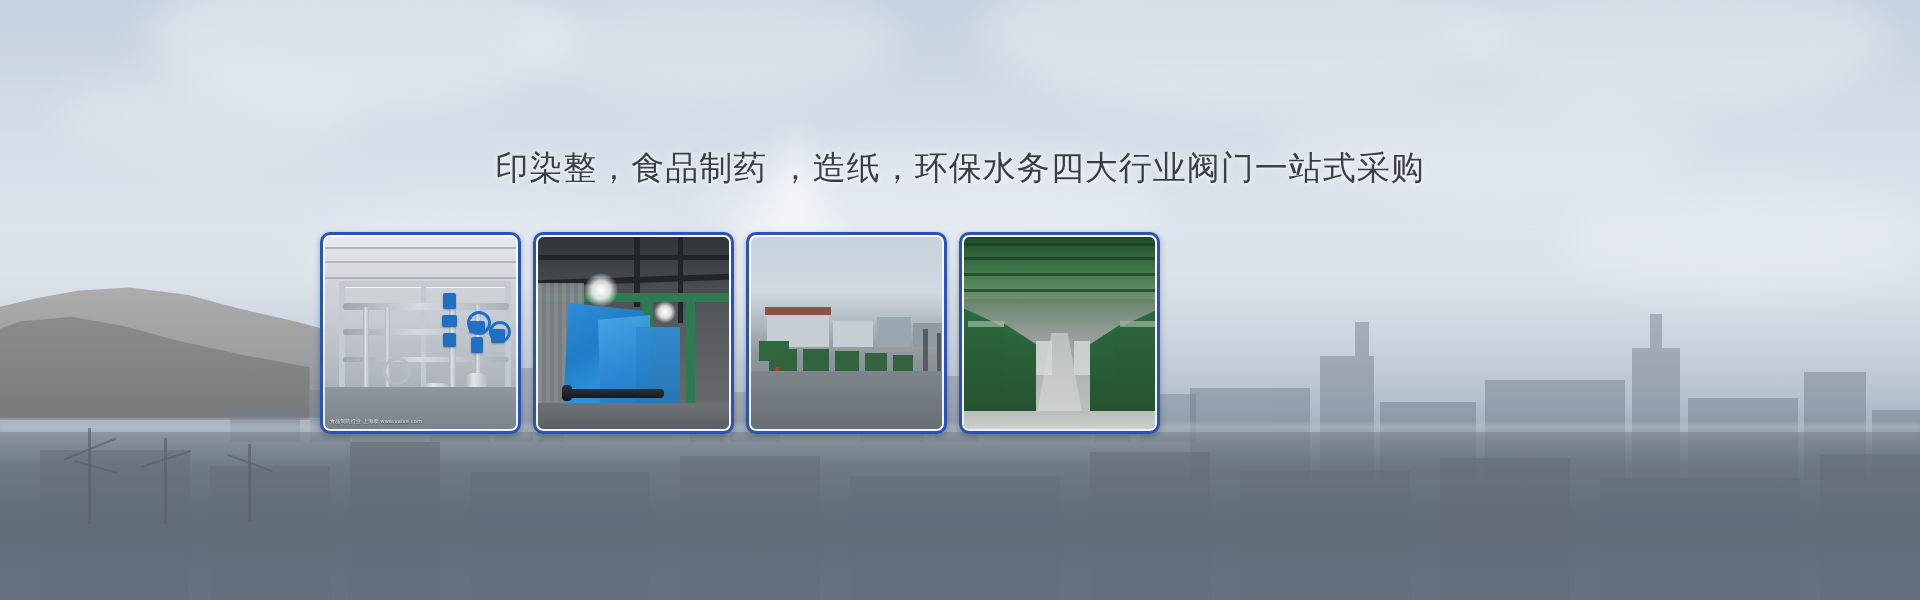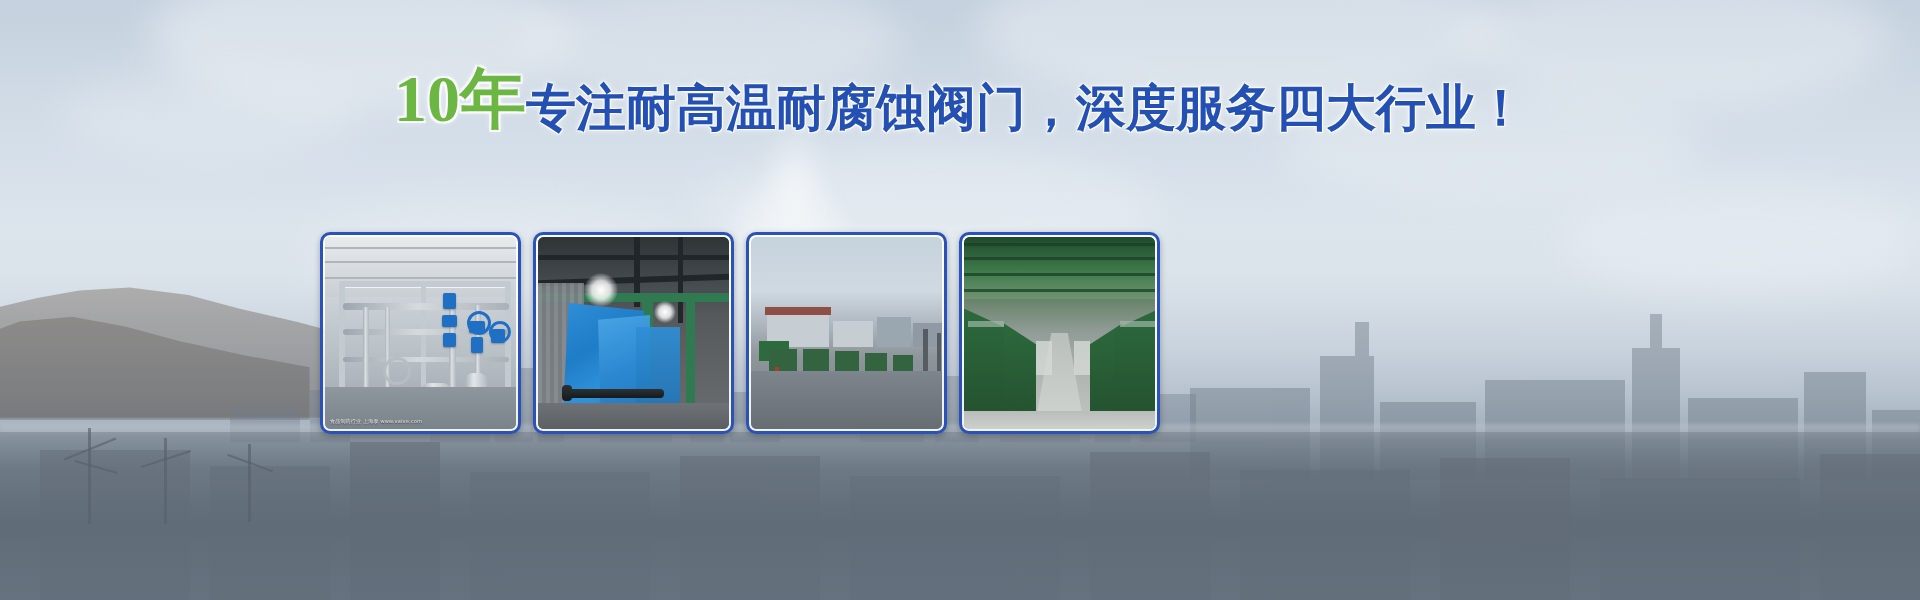--- a/index.html
+++ b/index.html
@@ -288,9 +288,6 @@
 
   <div class="wash"></div>
 
-  <div class="headline">
-    <span class="hl-years">10年</span><span class="hl-main">专注耐高温耐腐蚀阀门，深度服务四大行业！</span>
-  </div>
 
 
   <div class="cards">

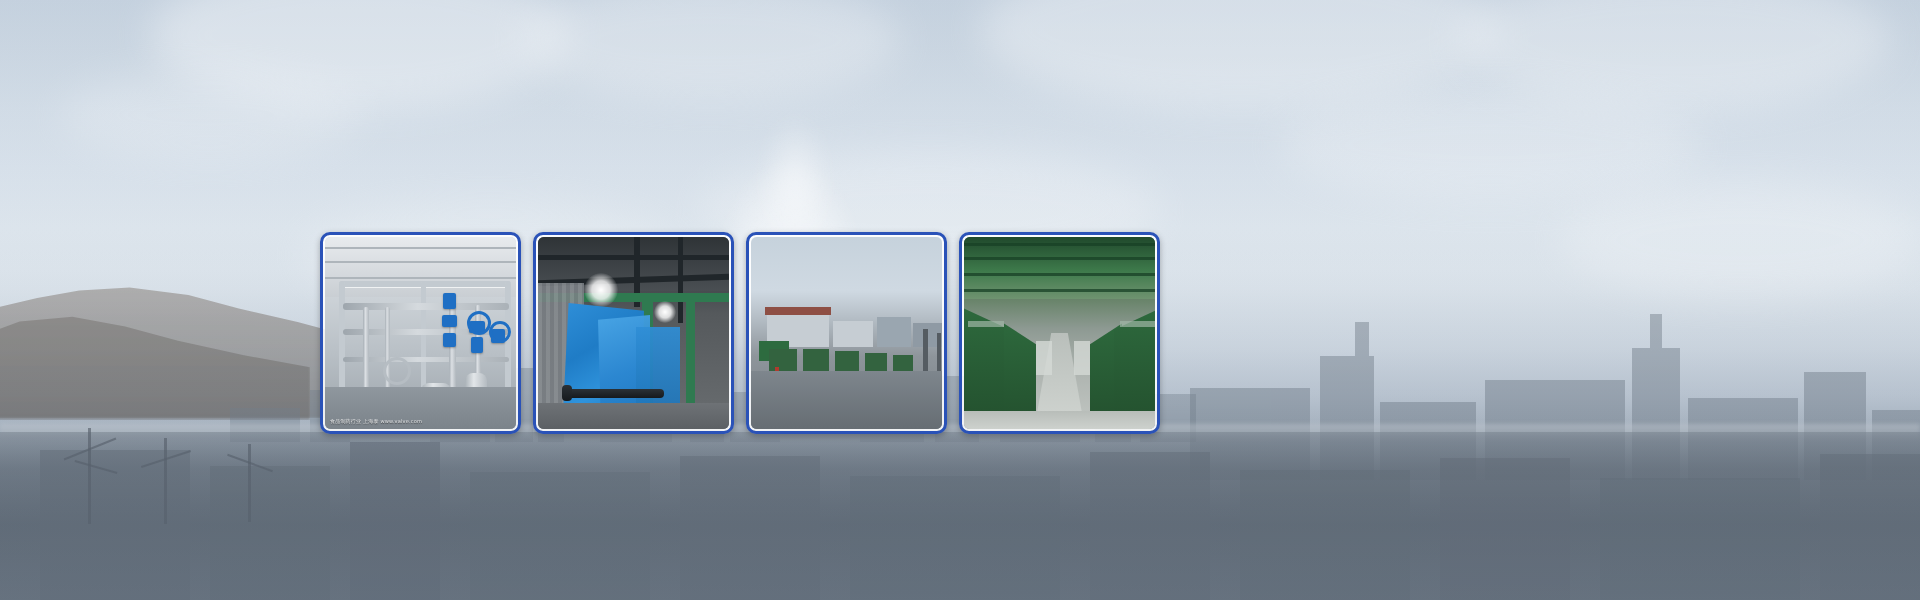--- a/index.html
+++ b/index.html
@@ -289,6 +289,7 @@
   <div class="wash"></div>
 
 
+  <div class="subtitle">印染整，食品制药 ，造纸，环保水务四大行业阀门一站式采购</div>
 
   <div class="cards">
 

